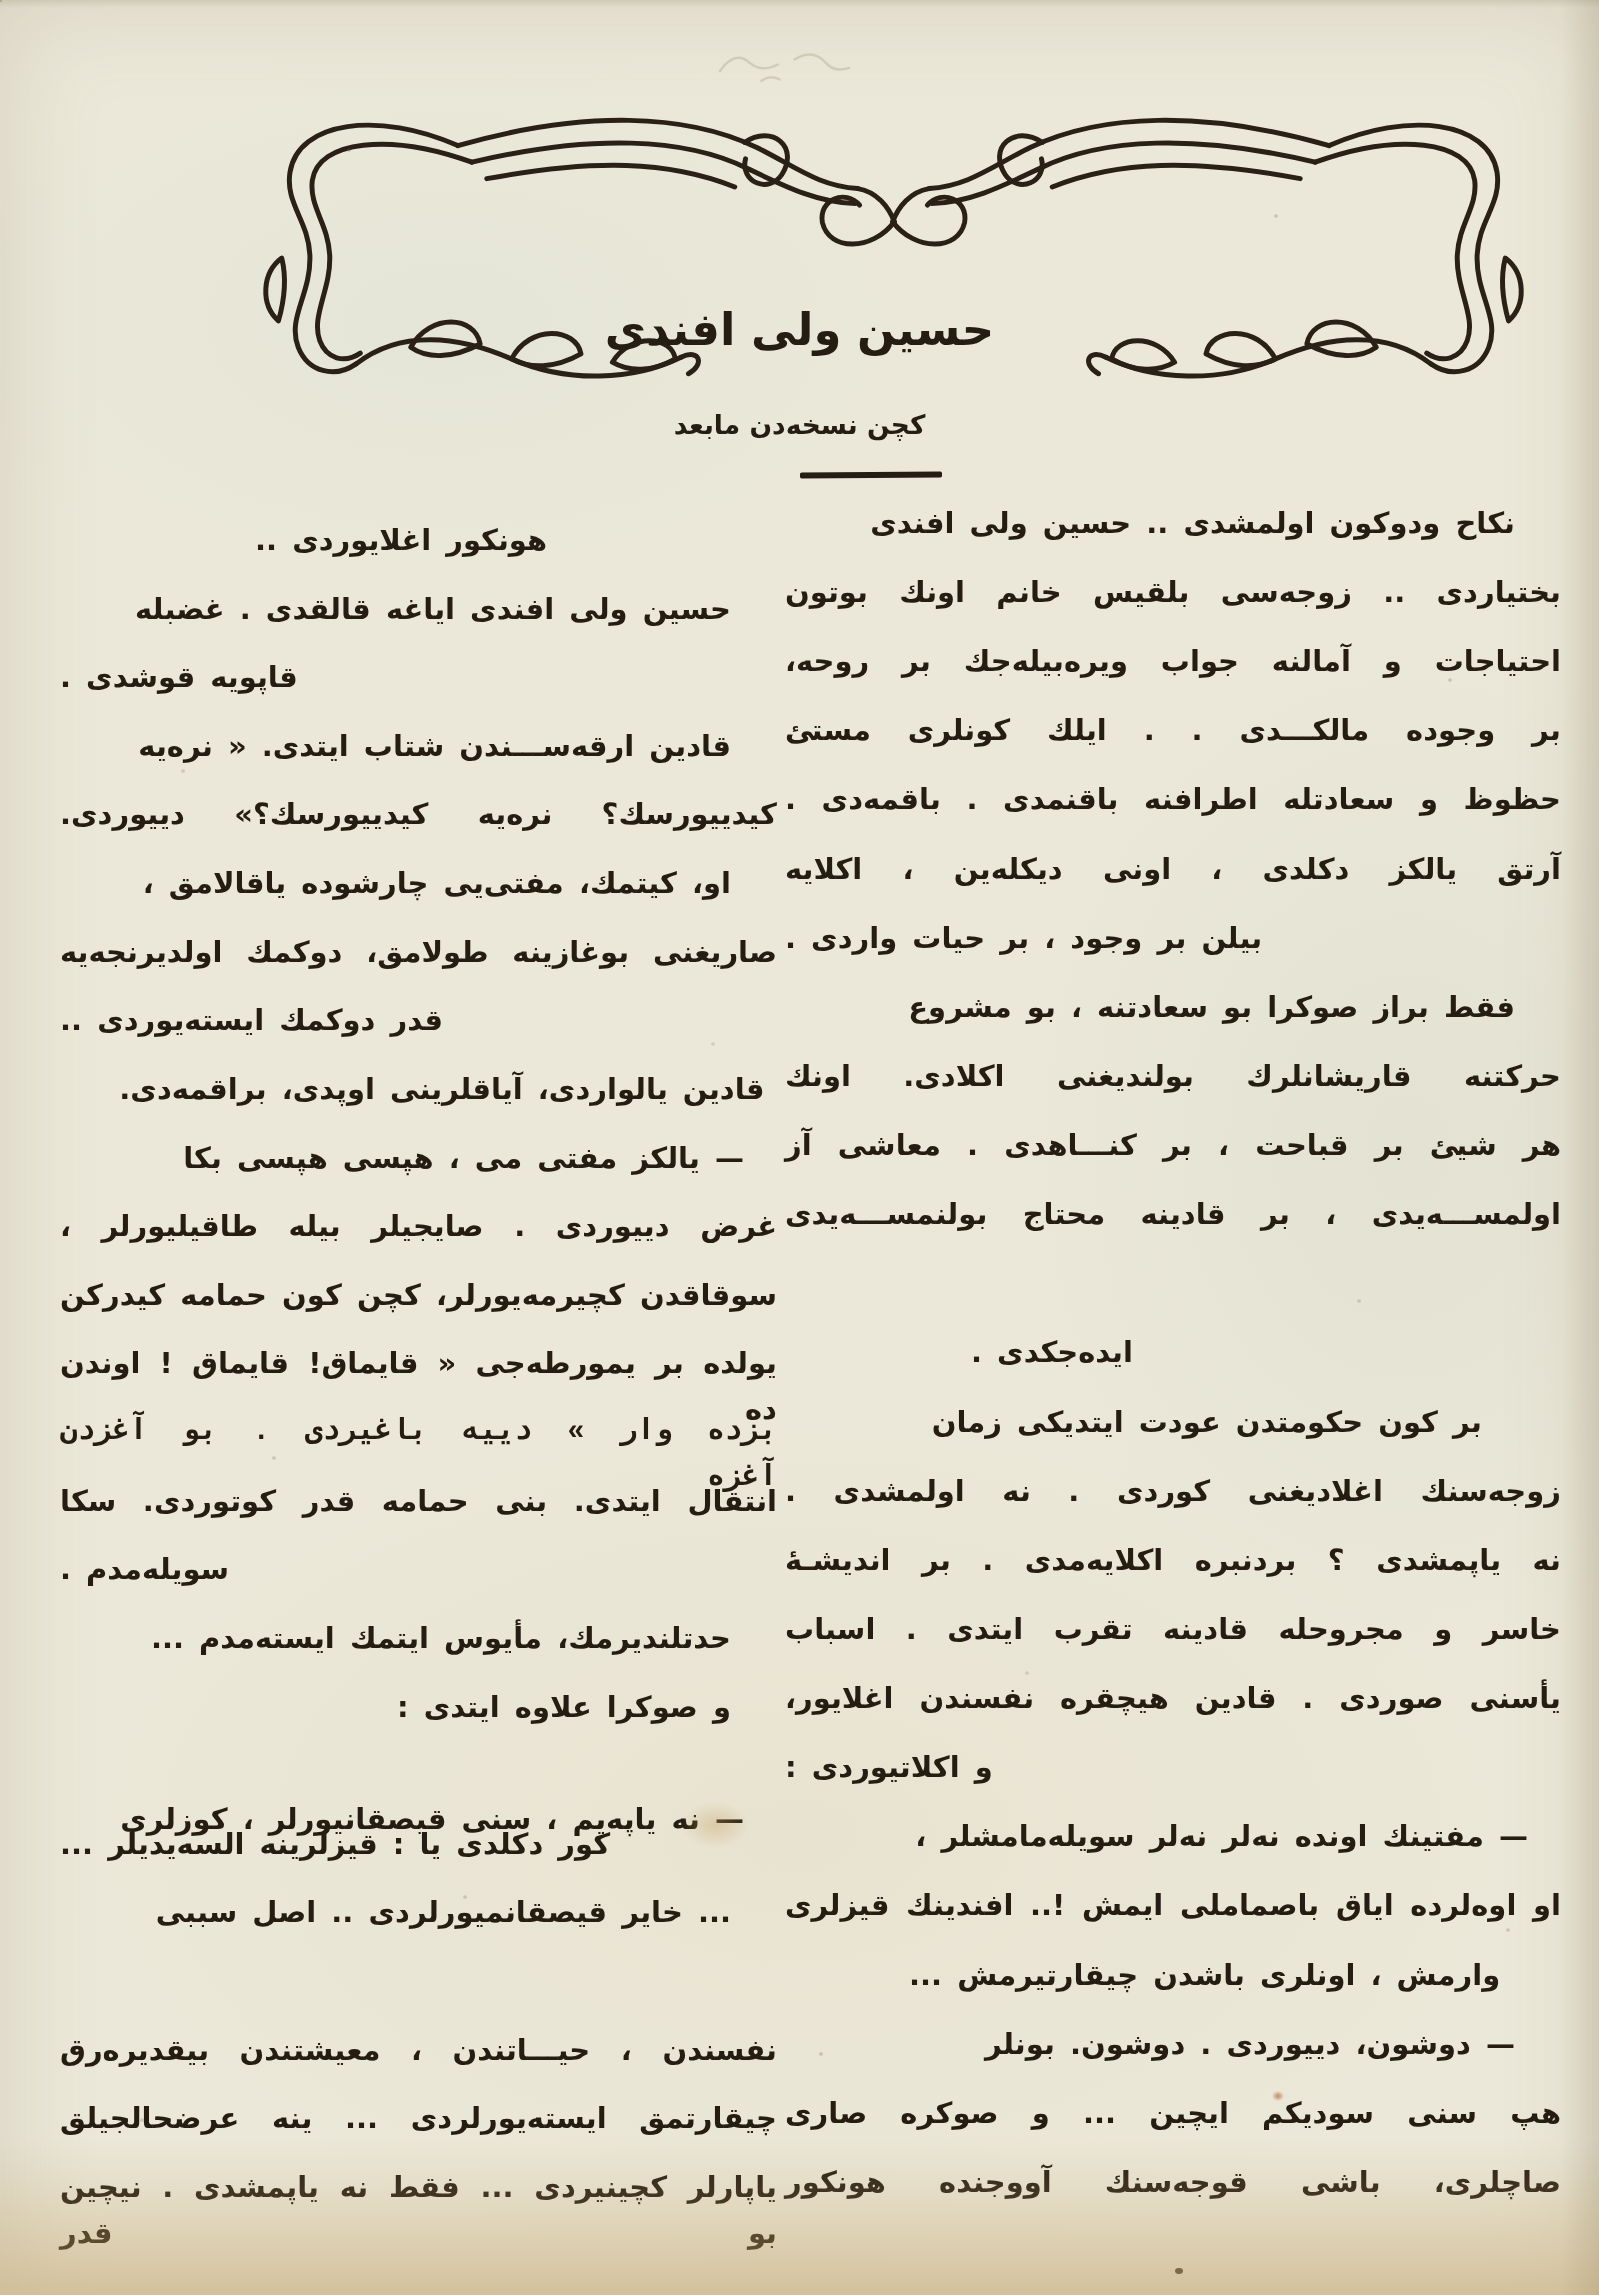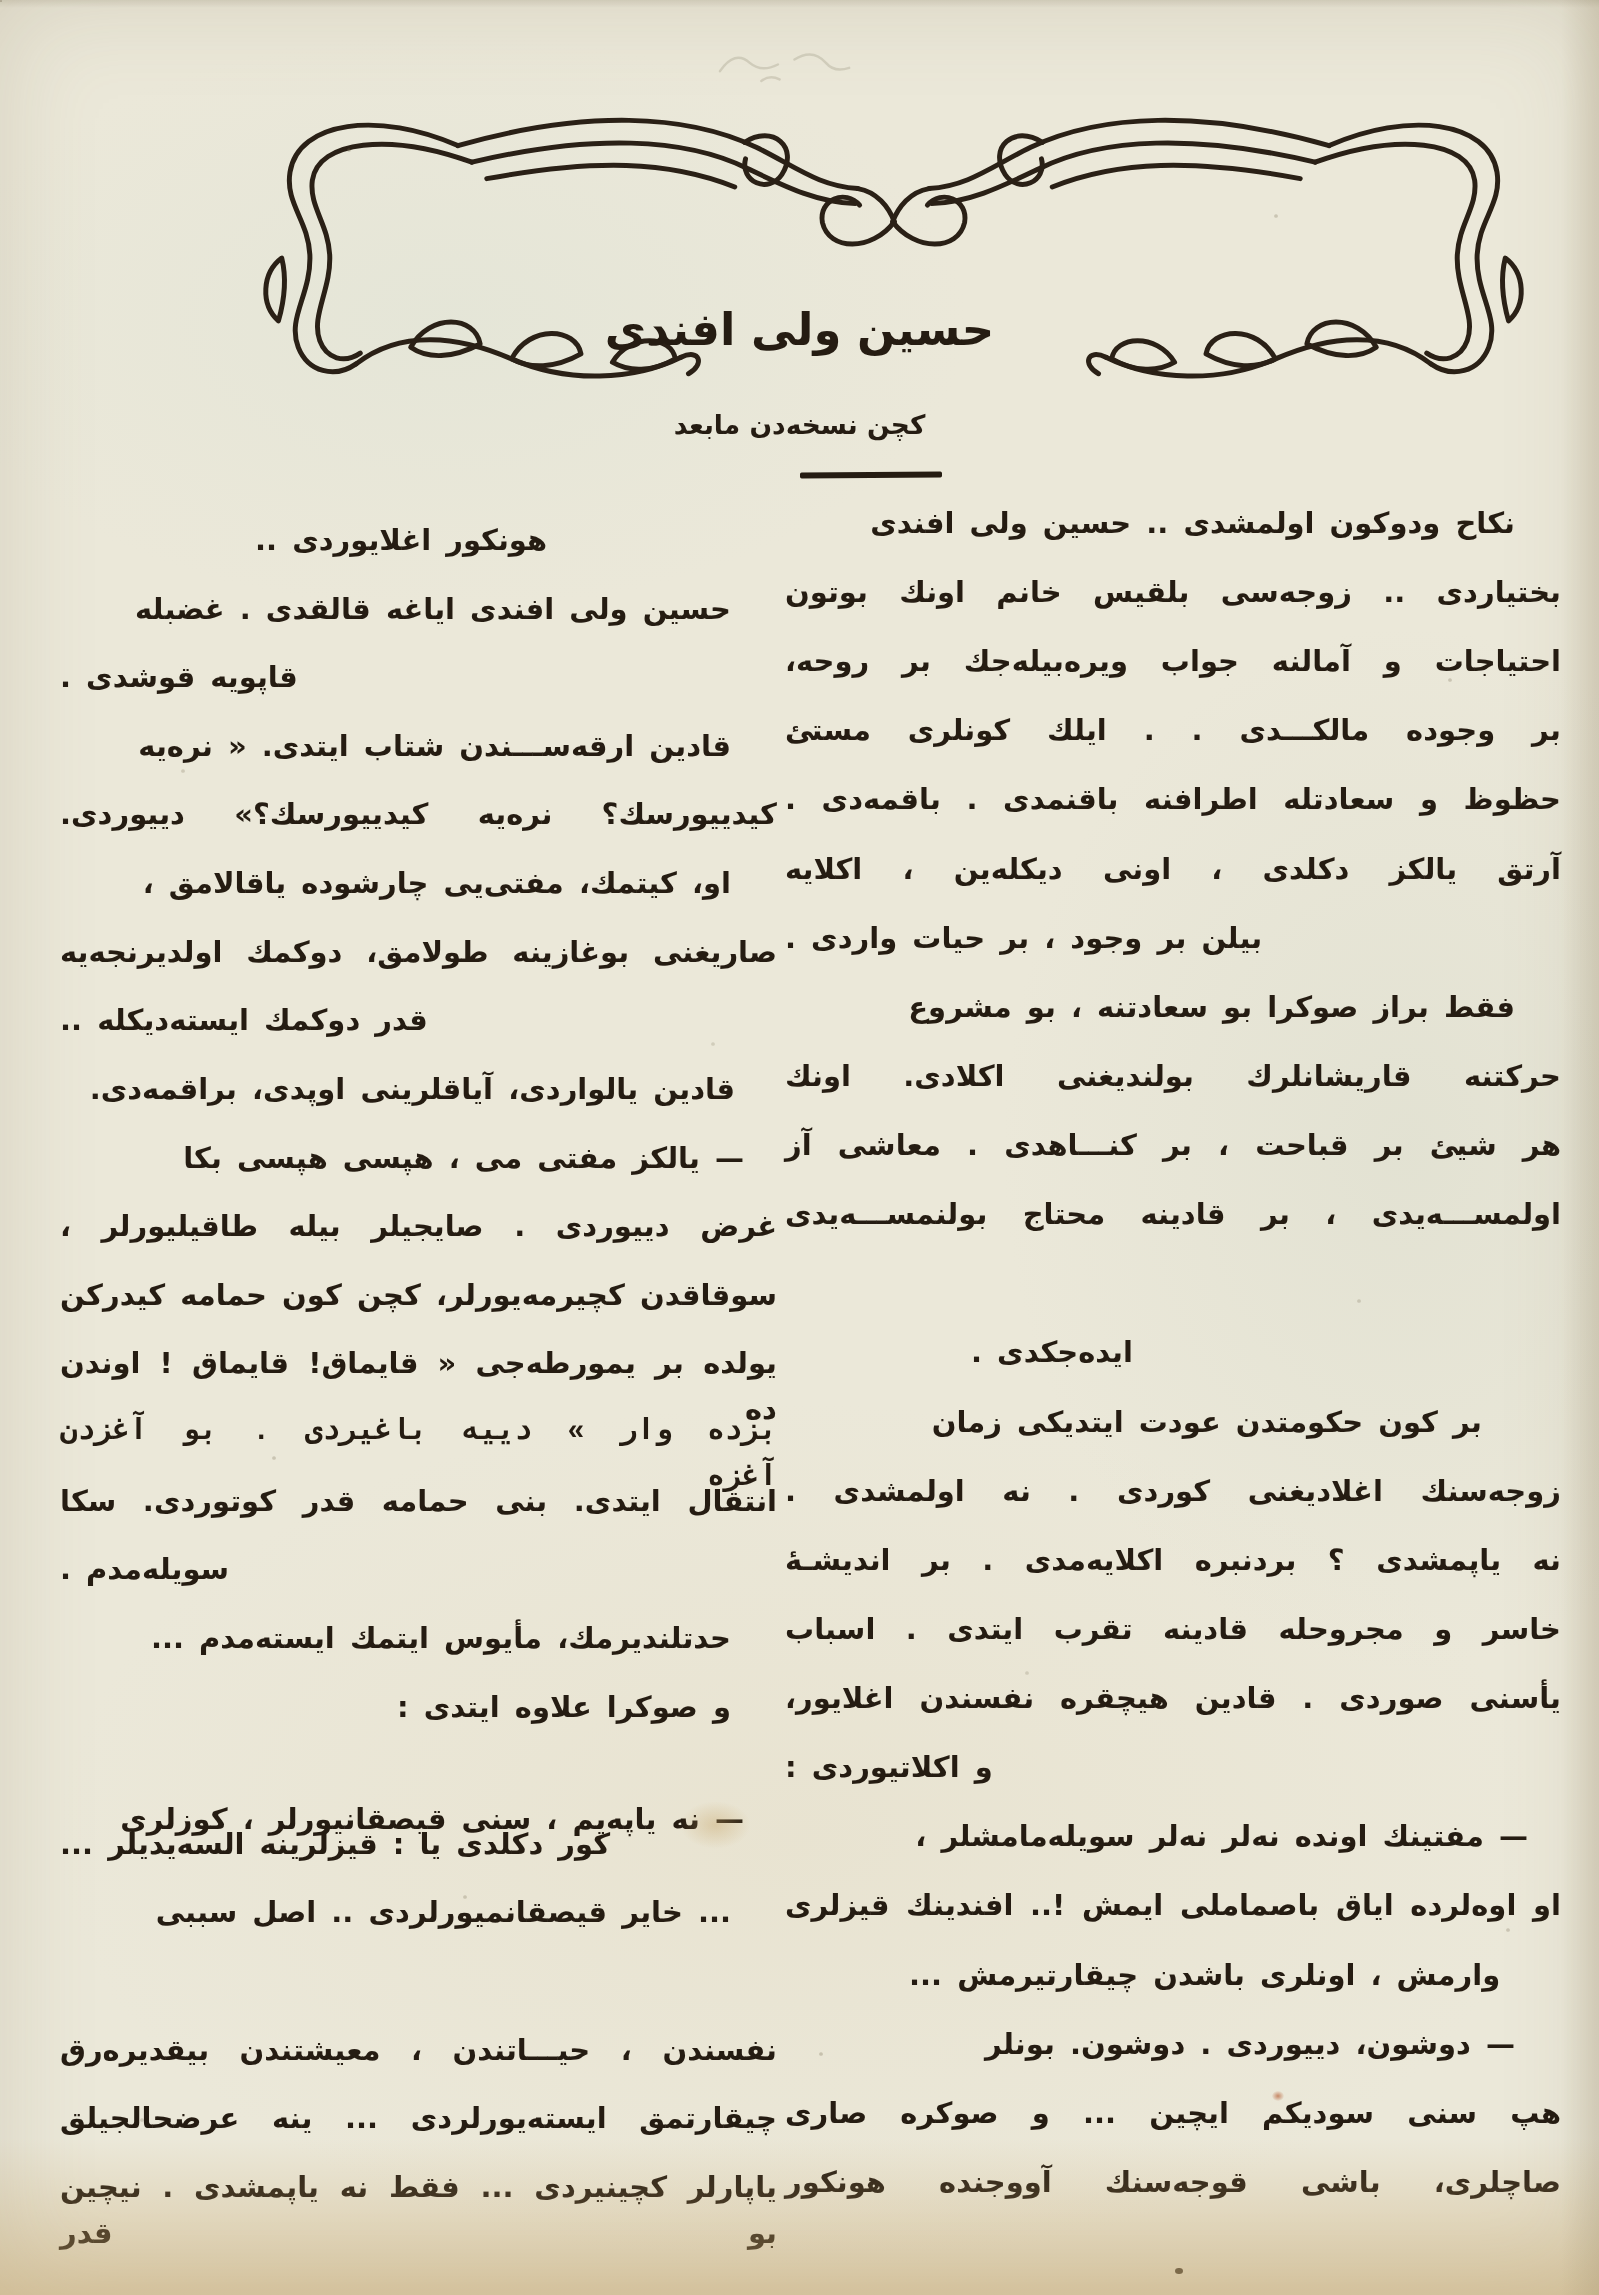--- a/index.html
+++ b/index.html
@@ -176,7 +176,7 @@
       <div class="line ottoman align-full" dir="rtl" style="top: 274px;">كيدييورسك؟ نره‌يه كيدييورسك؟» دييوردى.</div>
       <div class="line ottoman align-open" dir="rtl" style="top: 343px; padding-right: 46px;">او، كيتمك، مفتى‌يى چارشوده ياقالامق ،</div>
       <div class="line ottoman align-full" dir="rtl" style="top: 412px;">صاريغنى بوغازينه طولامق، دوكمك اولديرنجه‌يه</div>
-      <div class="line ottoman align-end" dir="rtl" style="top: 480px;">قدر دوكمك ايسته‌ديكله ..</div>
+      <div class="line ottoman align-end" dir="rtl" style="top: 480px;">قدر دوكمك ايسته‌يوردى ..</div>
       <div class="line ottoman align-open" dir="rtl" style="top: 549px; padding-right: 12.4px; text-align: center;">قادين يالواردى، آياقلرينى اوپدى، براقمه‌دى.</div>
       <div class="line ottoman align-open" dir="rtl" style="top: 618px; padding-right: 33px;">— يالكز مفتى مى ، هپسى هپسى بكا</div>
       <div class="line ottoman align-full" dir="rtl" style="top: 686px;">غرض دييوردى . صايجيلر بيله طاقيليورلر ،</div>

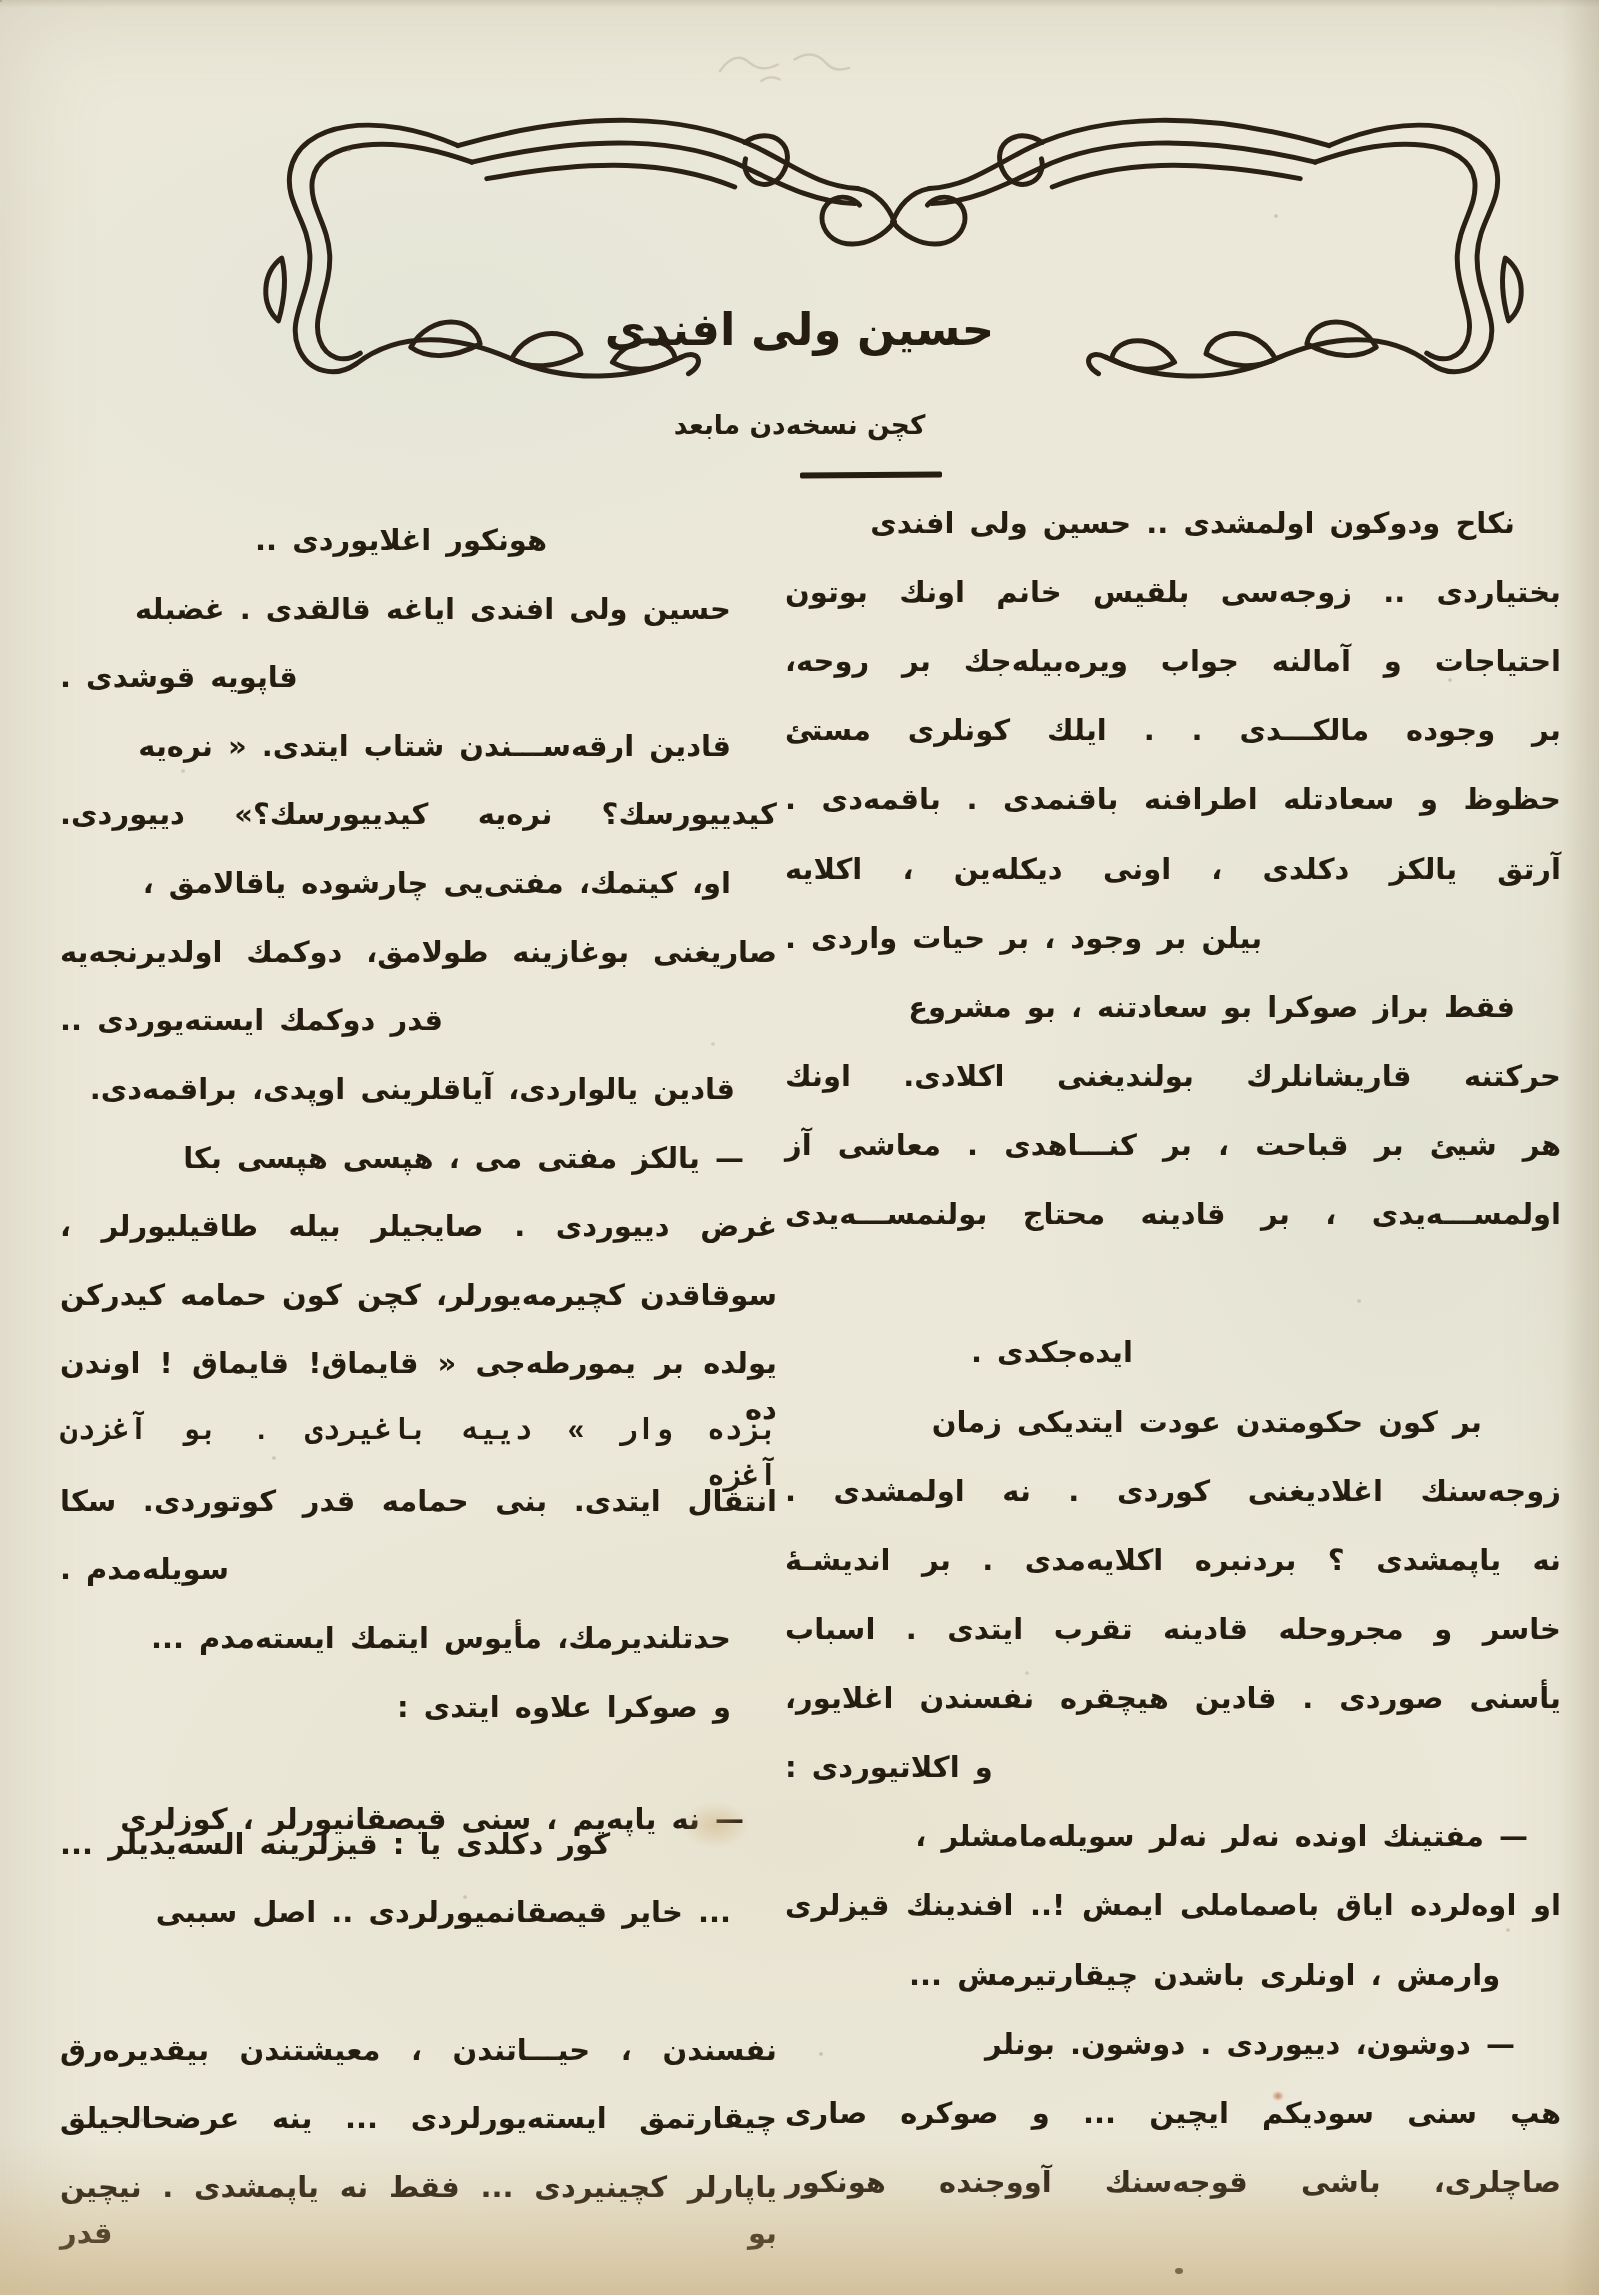--- a/index.html
+++ b/index.html
@@ -177,7 +177,7 @@
       <div class="line ottoman align-open" dir="rtl" style="top: 343px; padding-right: 46px;">او، كيتمك، مفتى‌يى چارشوده ياقالامق ،</div>
       <div class="line ottoman align-full" dir="rtl" style="top: 412px;">صاريغنى بوغازينه طولامق، دوكمك اولديرنجه‌يه</div>
       <div class="line ottoman align-end" dir="rtl" style="top: 480px;">قدر دوكمك ايسته‌يوردى ..</div>
-      <div class="line ottoman align-open" dir="rtl" style="top: 549px; padding-right: 12.4px; text-align: center;">قادين يالواردى، آياقلرينى اوپدى، براقمه‌دى.</div>
+      <div class="line ottoman align-open" dir="rtl" style="top: 549px; padding-right: 12.4px;">قادين يالواردى، آياقلرينى اوپدى، براقمه‌دى.</div>
       <div class="line ottoman align-open" dir="rtl" style="top: 618px; padding-right: 33px;">— يالكز مفتى مى ، هپسى هپسى بكا</div>
       <div class="line ottoman align-full" dir="rtl" style="top: 686px;">غرض دييوردى . صايجيلر بيله طاقيليورلر ،</div>
       <div class="line ottoman align-full" dir="rtl" style="top: 755px;">سوقاقدن كچيرمه‌يورلر، كچن كون حمامه كيدركن</div>

